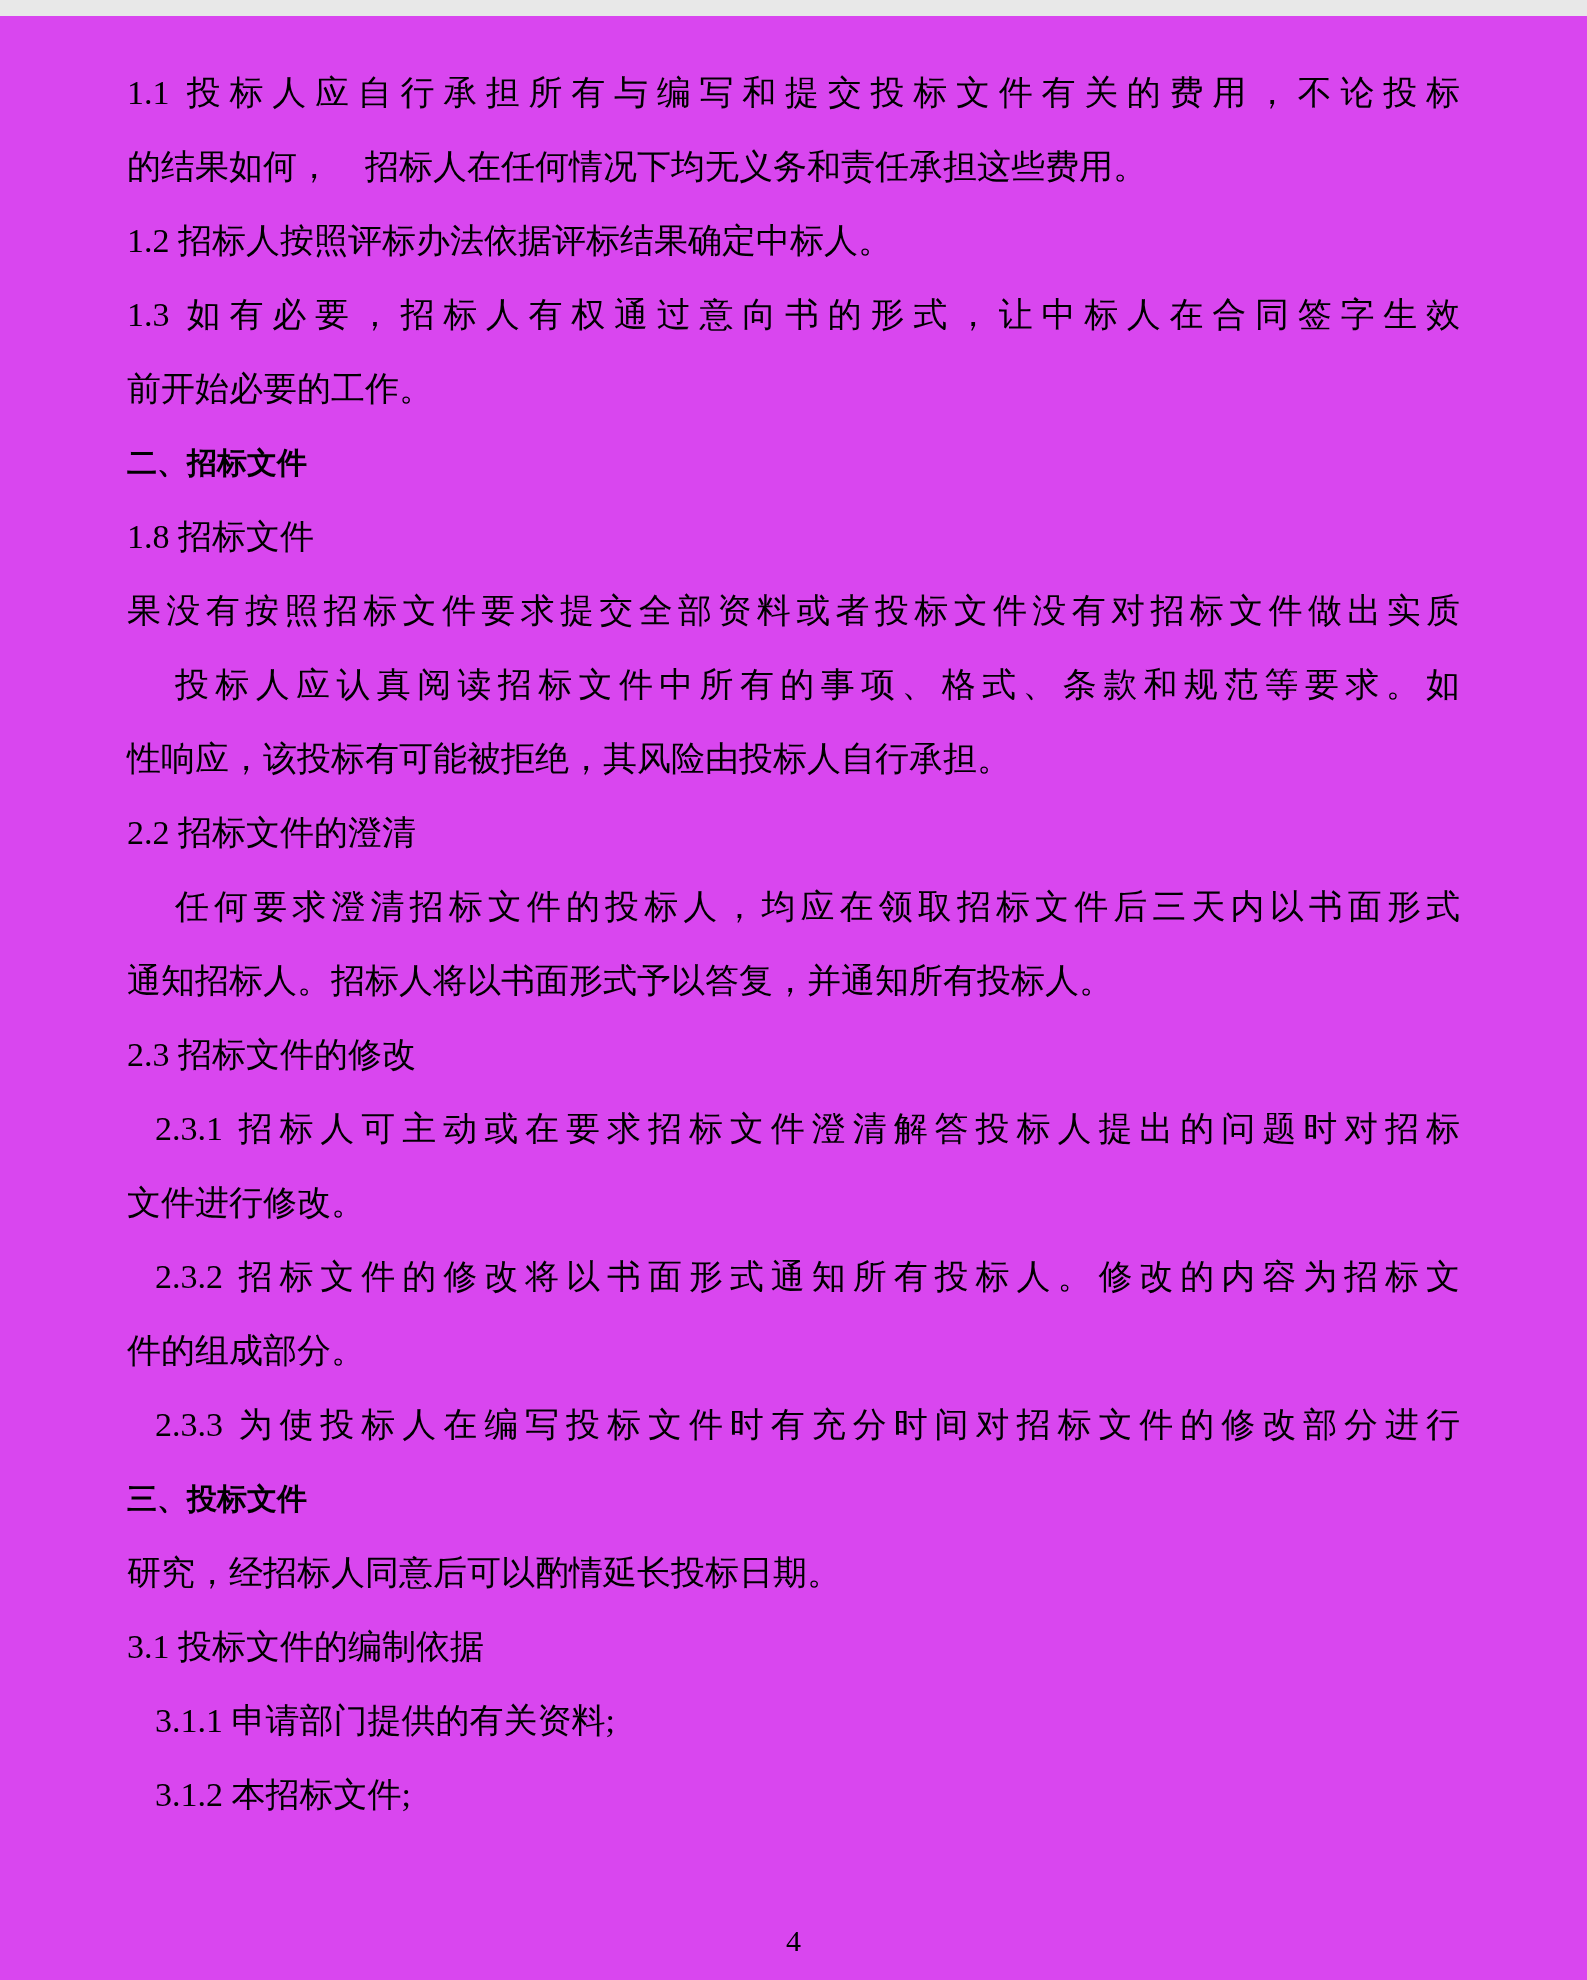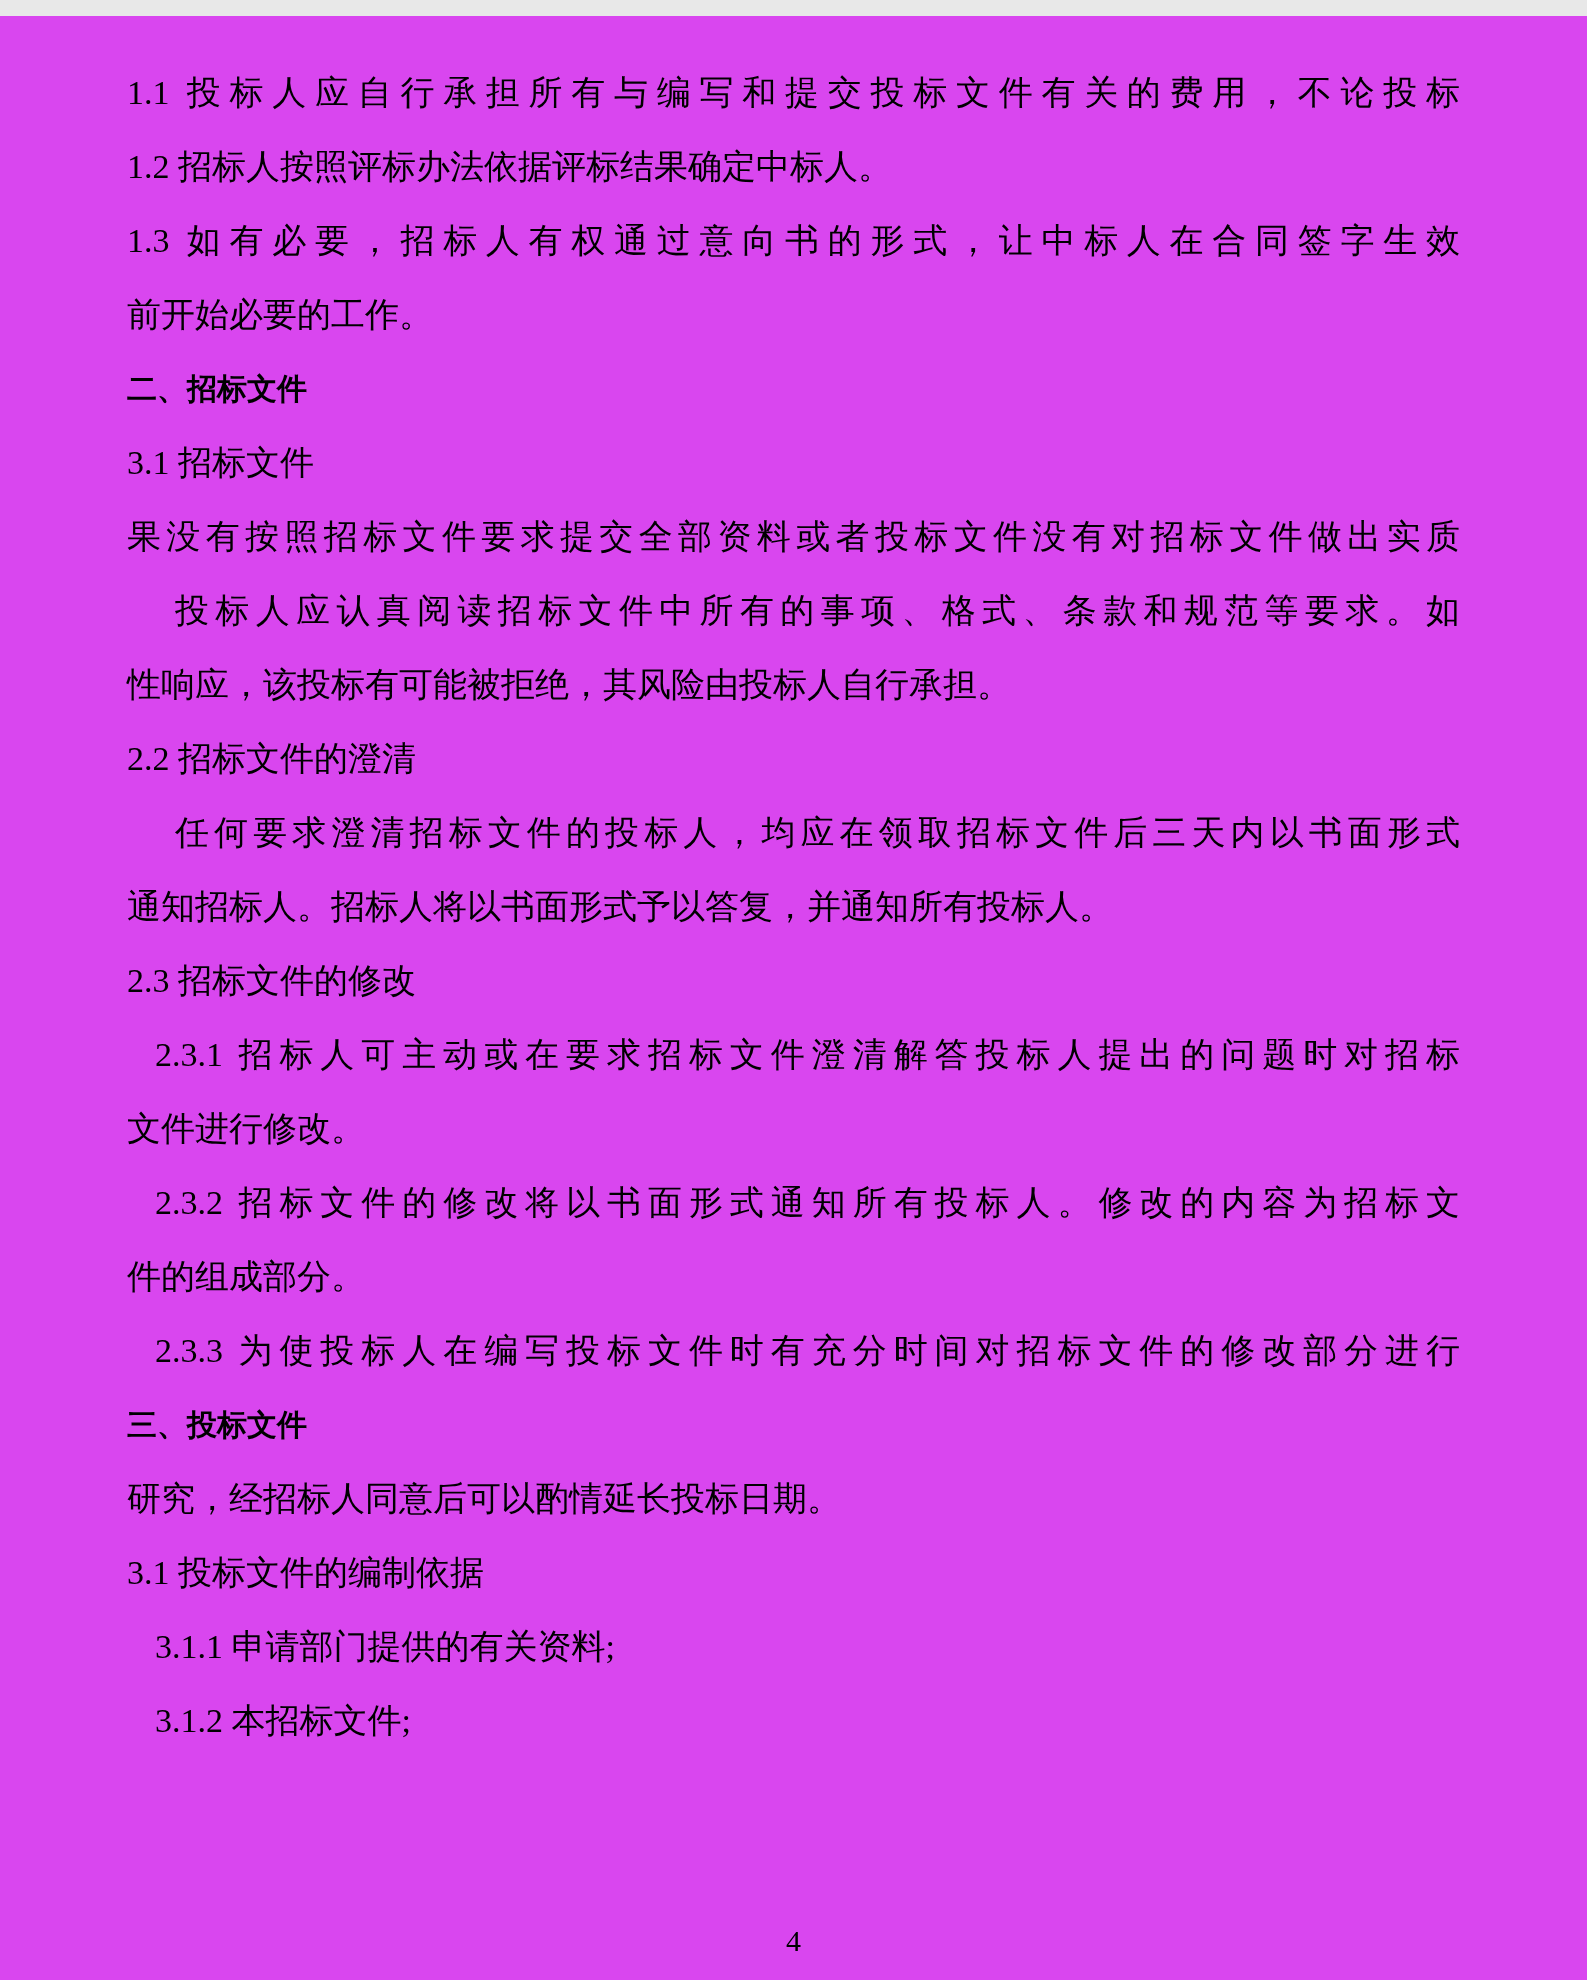--- a/index.html
+++ b/index.html
@@ -53,6 +53,7 @@
 <div class="page">
   <div class="content" id="lines-container">
       <div class="line fill">1.1 投标人应自行承担所有与编写和提交投标文件有关的费用，不论投标</div>
+      <div class="line">的结果如何，　招标人在任何情况下均无义务和责任承担这些费用。</div>
       <div class="line">1.2 招标人按照评标办法依据评标结果确定中标人。</div>
       <div class="line fill">1.3 如有必要，招标人有权通过意向书的形式，让中标人在合同签字生效</div>
       <div class="line">前开始必要的工作。</div>

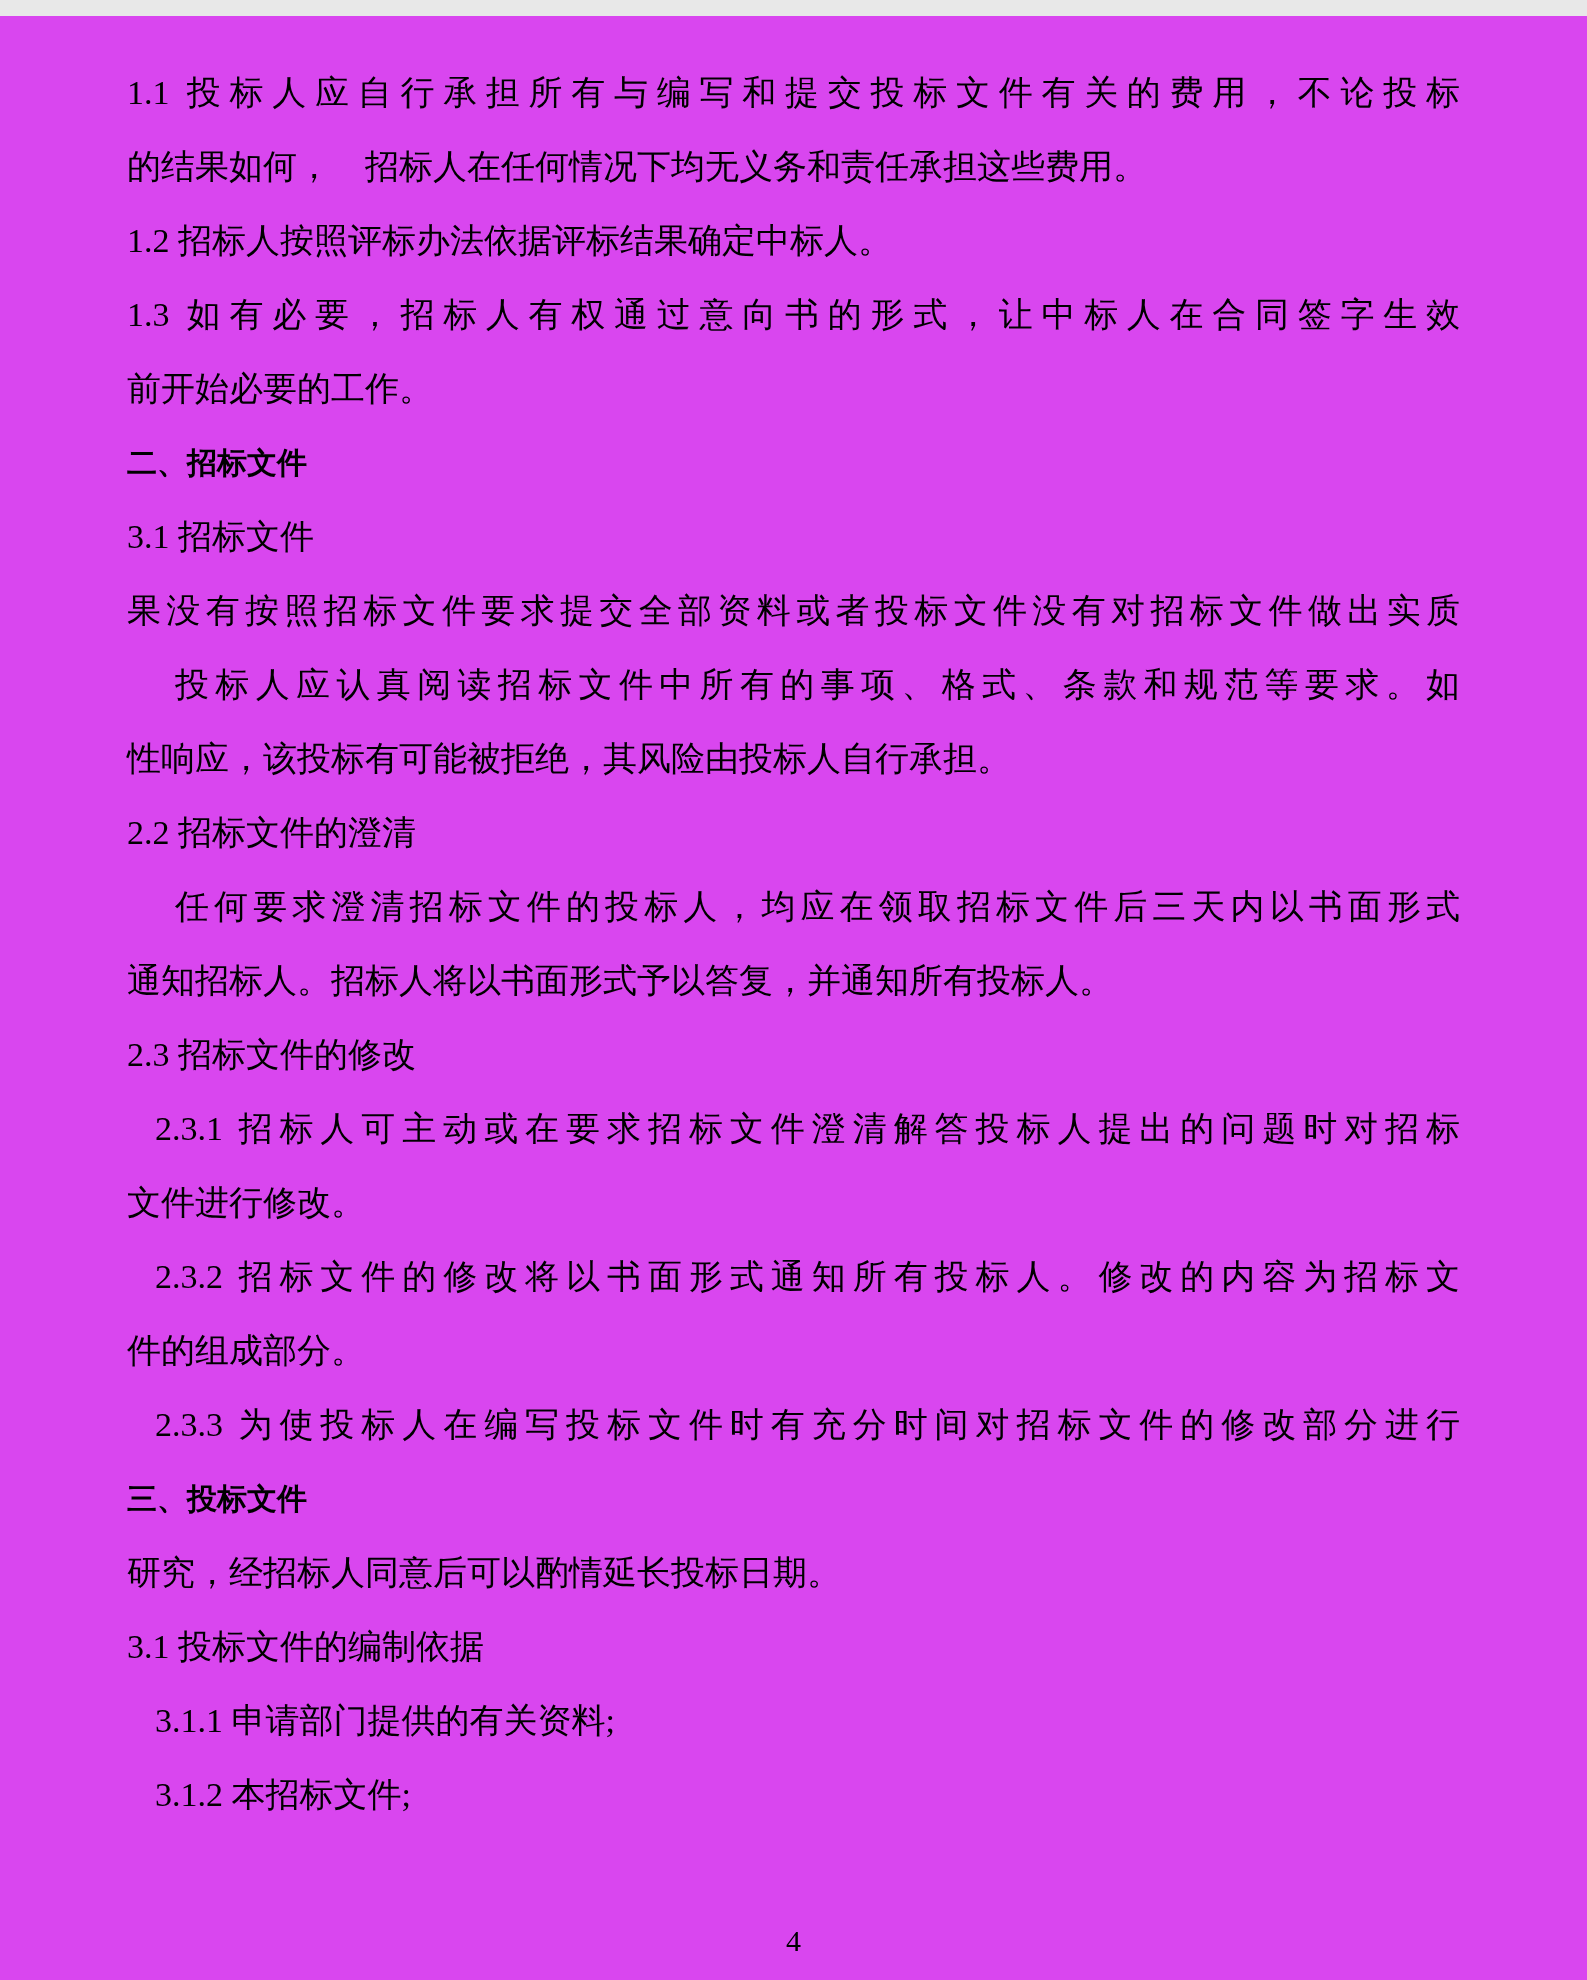--- a/index.html
+++ b/index.html
@@ -58,7 +58,7 @@
       <div class="line fill">1.3 如有必要，招标人有权通过意向书的形式，让中标人在合同签字生效</div>
       <div class="line">前开始必要的工作。</div>
       <div class="line heading">二、招标文件</div>
-      <div class="line">3.1 招标文件</div>
+      <div class="line">1.8 招标文件</div>
       <div class="line fill">果没有按照招标文件要求提交全部资料或者投标文件没有对招标文件做出实质</div>
       <div class="line fill indent-para">投标人应认真阅读招标文件中所有的事项、格式、条款和规范等要求。如</div>
       <div class="line">性响应，该投标有可能被拒绝，其风险由投标人自行承担。</div>

